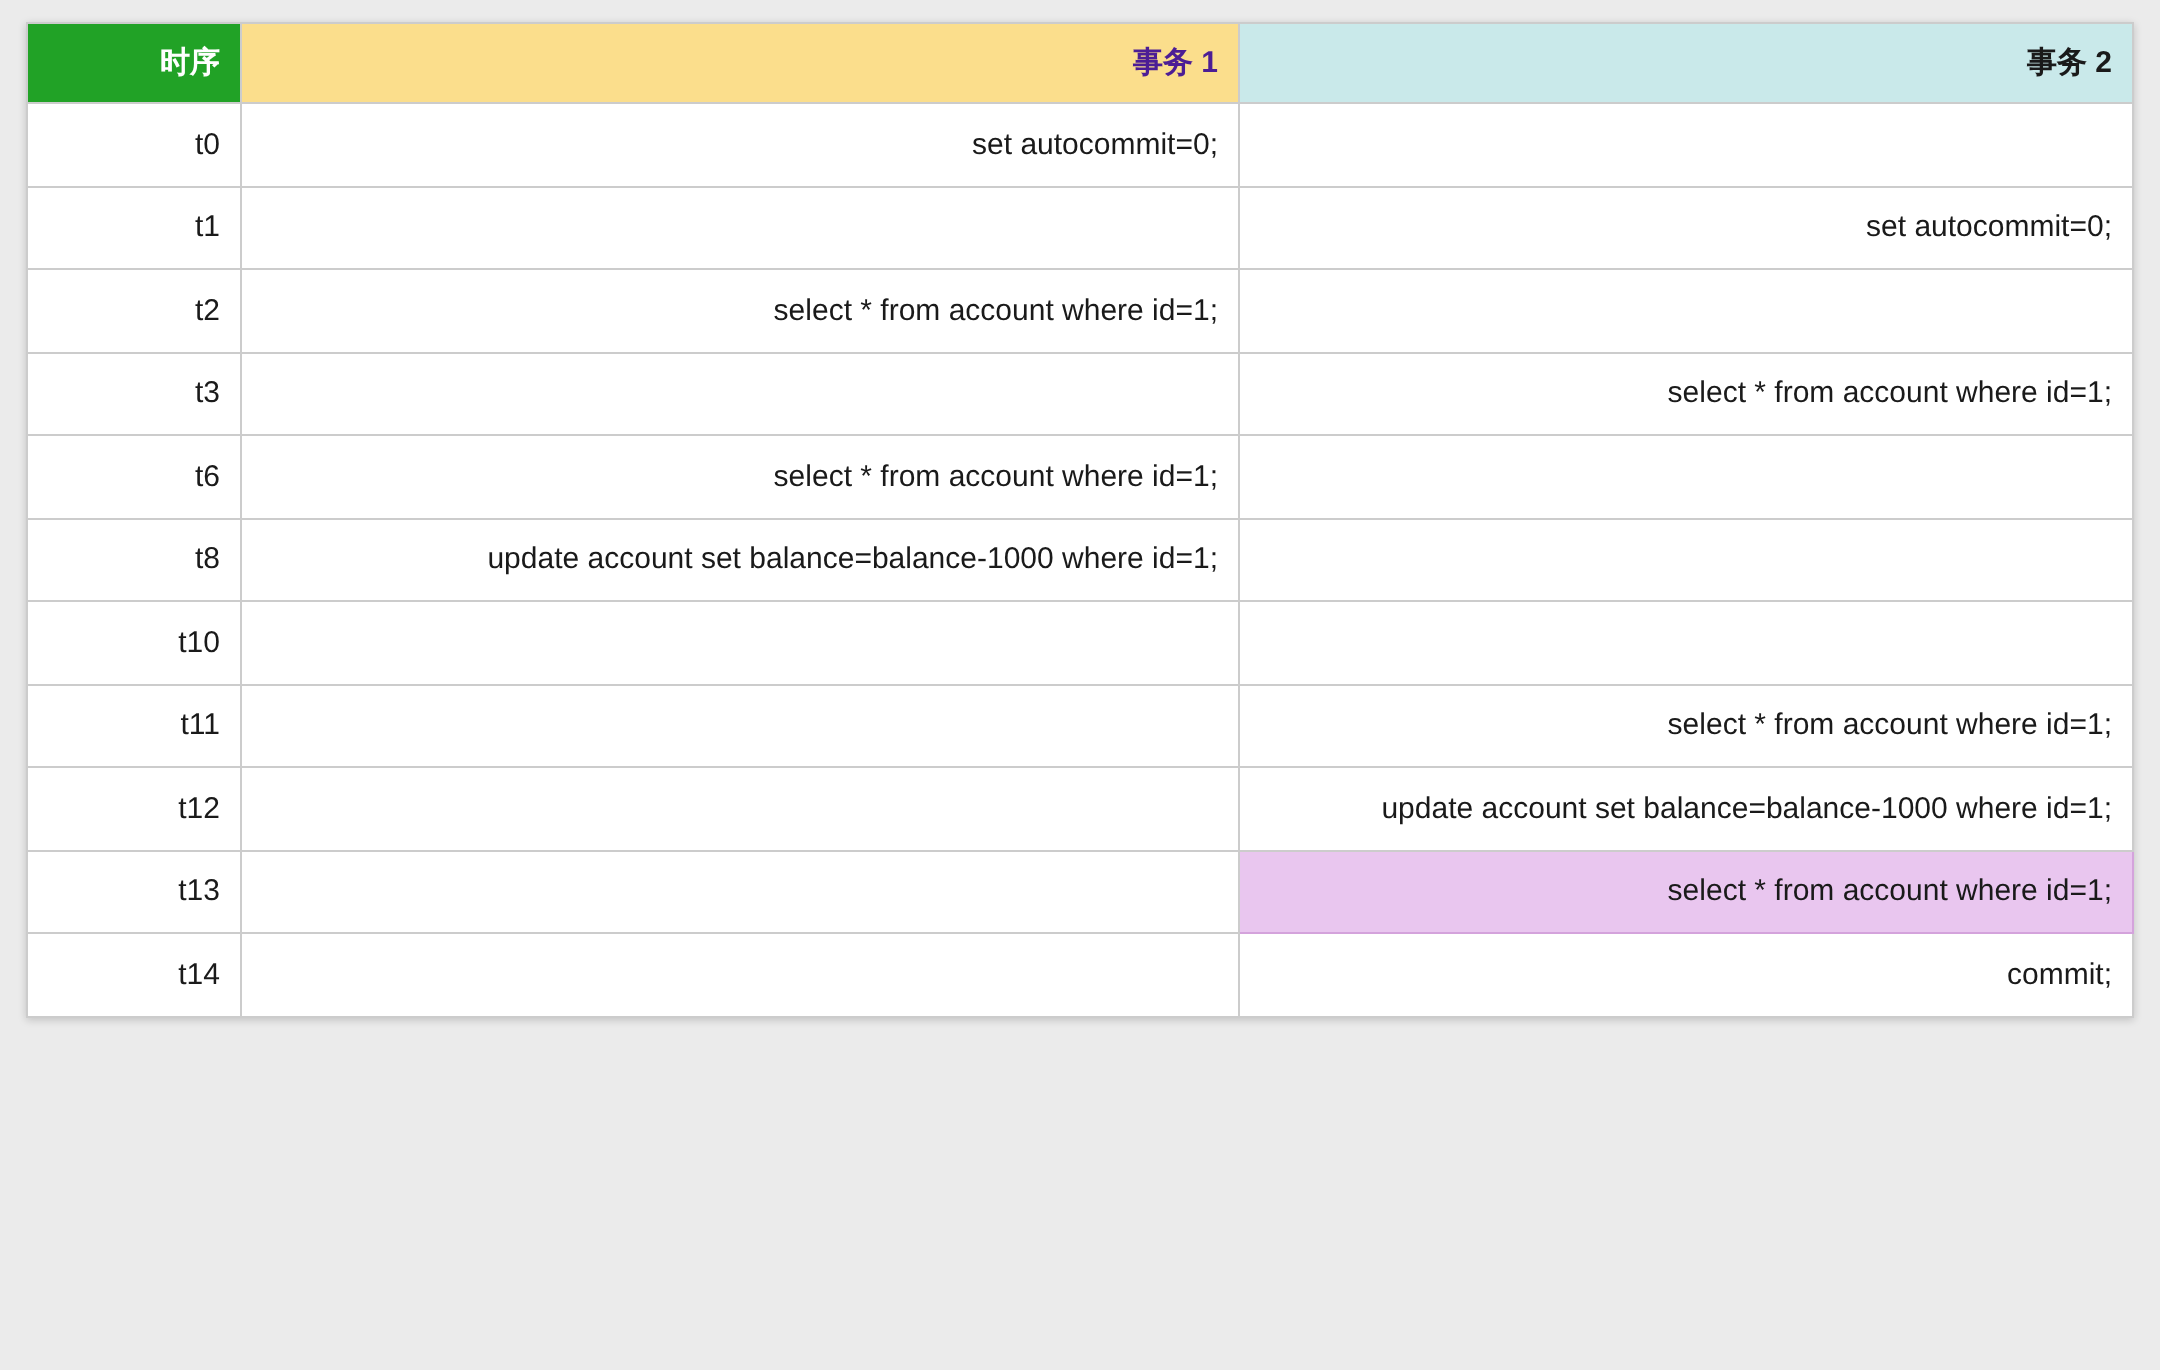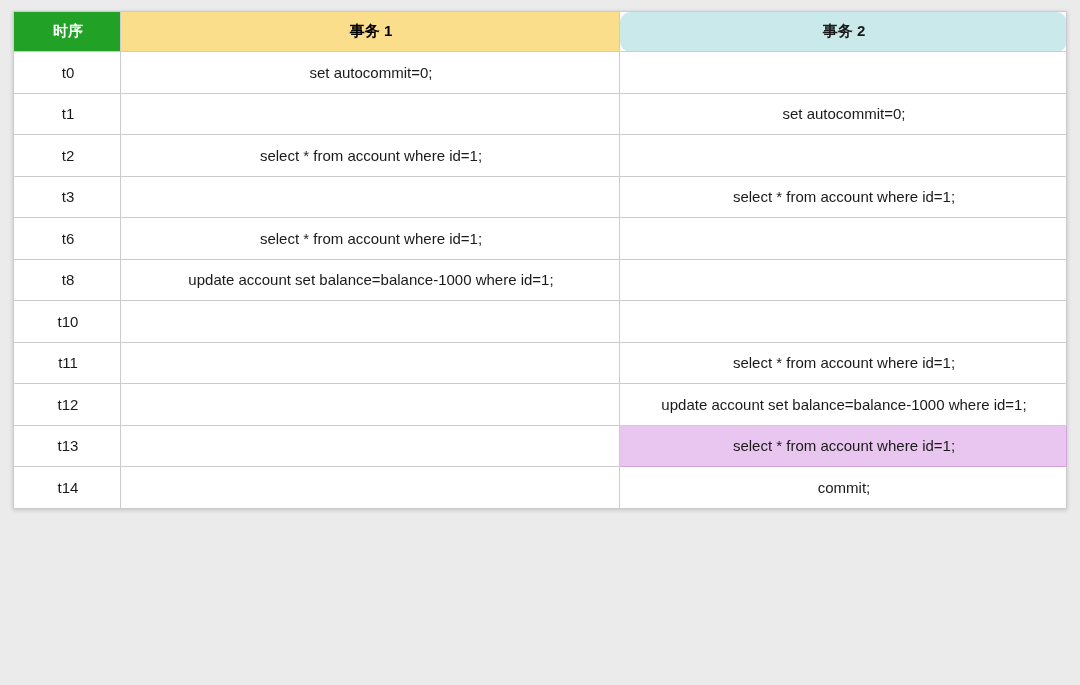--- a/index.html
+++ b/index.html
@@ -28,7 +28,7 @@
   col.c-tx2  { width: 447px; }
   th, td {
     border: 1px solid #cccccc;
-    text-align: center;
+    text-align: right;
     vertical-align: middle;
     padding: 0 10px 0 12px;
     font-size: 15px;

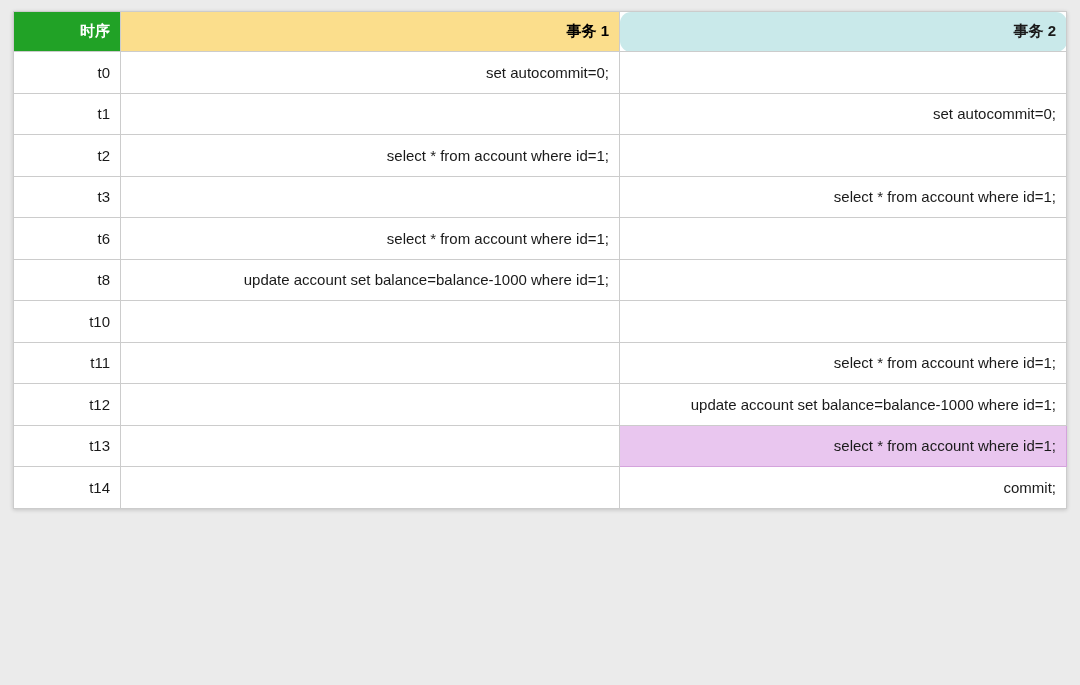--- a/index.html
+++ b/index.html
@@ -62,7 +62,7 @@
     <thead>
       <tr>
         <th style="background: rgb(33, 162, 38); color: rgb(255, 255, 255);">时序</th>
-        <th style="background: rgb(251, 222, 140); color: #000000;">事务 1</th>
+        <th style="background: rgb(251, 222, 140); color: #4c1d95;">事务 1</th>
         <th style="background: rgb(201, 233, 234); color: rgb(26, 26, 26); border-radius: 11px;">事务 2</th>
       </tr>
     </thead>

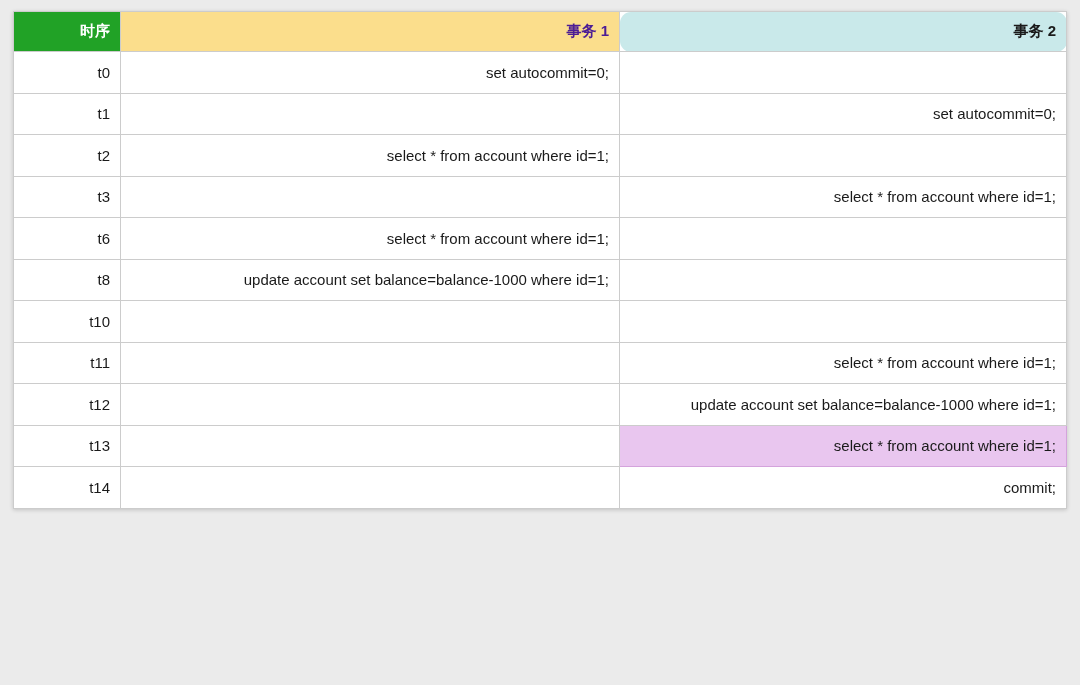--- a/index.html
+++ b/index.html
@@ -63,7 +63,7 @@
       <tr>
         <th style="background: rgb(33, 162, 38); color: rgb(255, 255, 255);">时序</th>
         <th style="background: rgb(251, 222, 140); color: #4c1d95;">事务 1</th>
-        <th style="background: rgb(201, 233, 234); color: rgb(26, 26, 26); border-radius: 11px;">事务 2</th>
+        <th style="background: rgb(201, 233, 234); color: rgb(26, 26, 26);">事务 2</th>
       </tr>
     </thead>
     <tbody>

